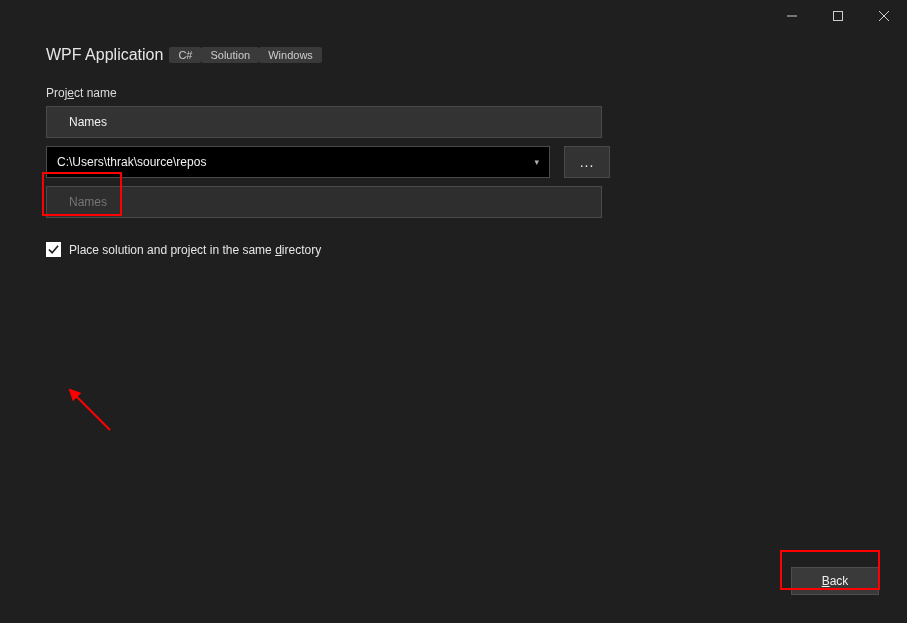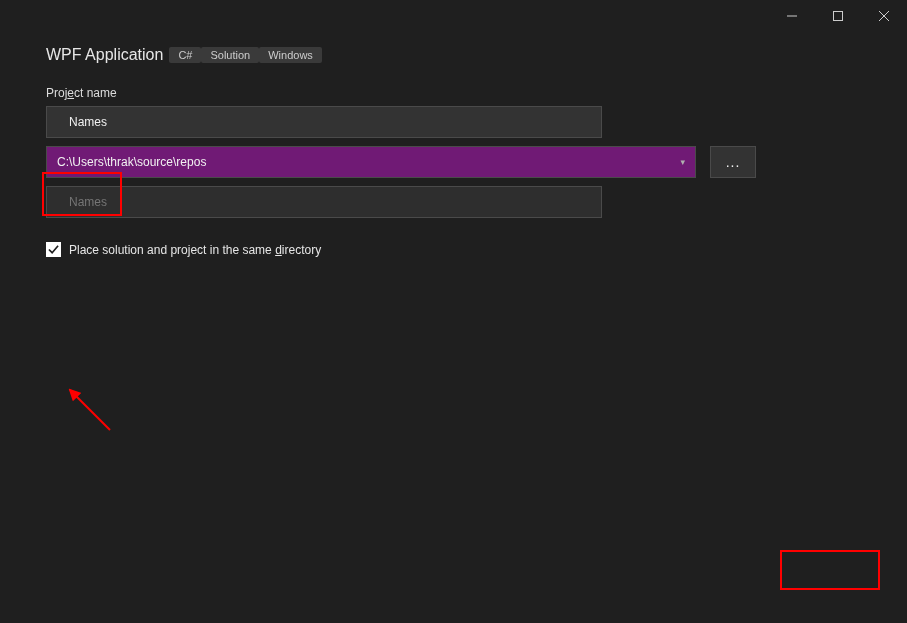--- a/index.html
+++ b/index.html
@@ -94,9 +94,9 @@
       gap: 14px;
     }
     .location-combo {
-      width: 650px;
-      height: 32px;
-      background: #701a75;
+      width: 504px;
+      height: 32px;
+      background: #000000;
       border: 1px solid #4a4a4a;
       display: flex;
       align-items: center;

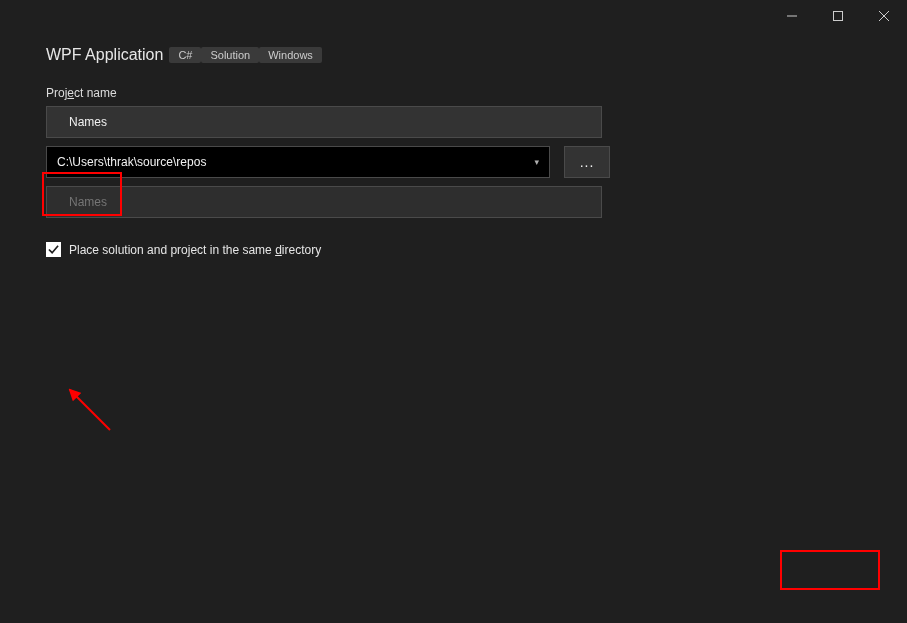--- a/index.html
+++ b/index.html
@@ -254,6 +254,9 @@
 </div>
 
 <div class="footer">
+  <div class="footer-btn">
+    <span><span class="underline">B</span><span>ack</span></span>
+  </div>
 </div>
 
 <div class="annotation-box" style="left:42px; top:172px; width:80px; height:44px;"></div>

